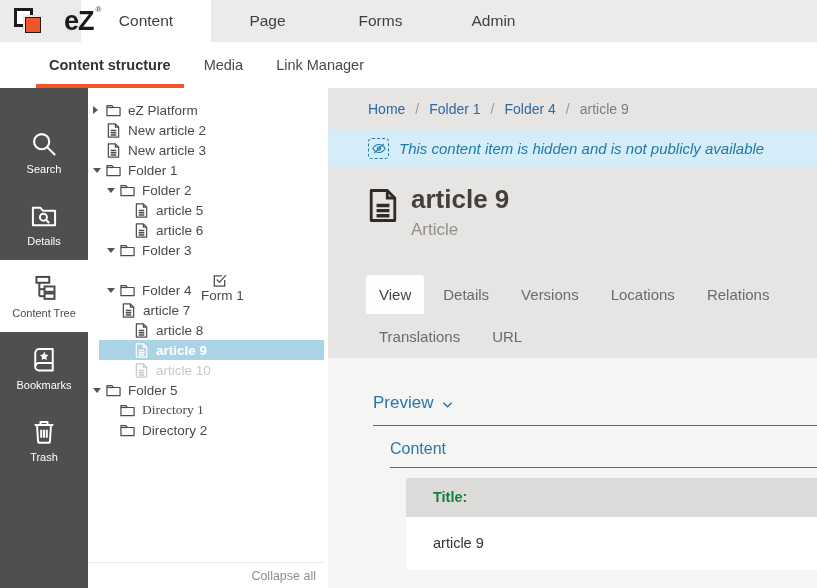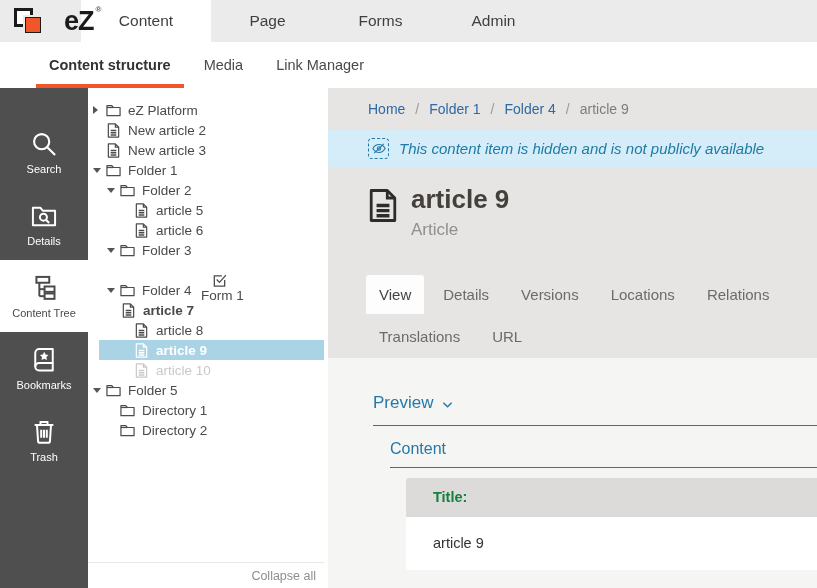--- a/index.html
+++ b/index.html
@@ -327,7 +327,7 @@
         </span>
     <span class="tlabel">Folder 4</span>
   </div>
-      <div class="tree-row" style="padding-left: 20px; font-weight: bold;">
+      <div class="tree-row" style="padding-left: 20px;">
     <span class="tgl">
           <i></i>
         </span>

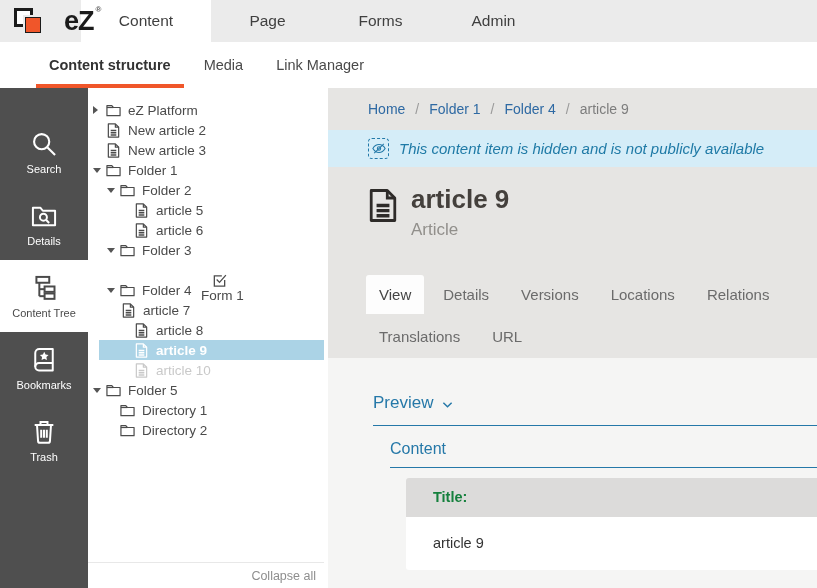--- a/index.html
+++ b/index.html
@@ -391,7 +391,7 @@
         </span>
     <span class="tlabel">Folder 5</span>
   </div>
-      <div class="tree-row" style="padding-left: 19px;">
+      <div class="tree-row" style="padding-left: 19px; font-family: Liberation Serif, serif;">
     <span class="tgl">
           <i></i>
         </span>

